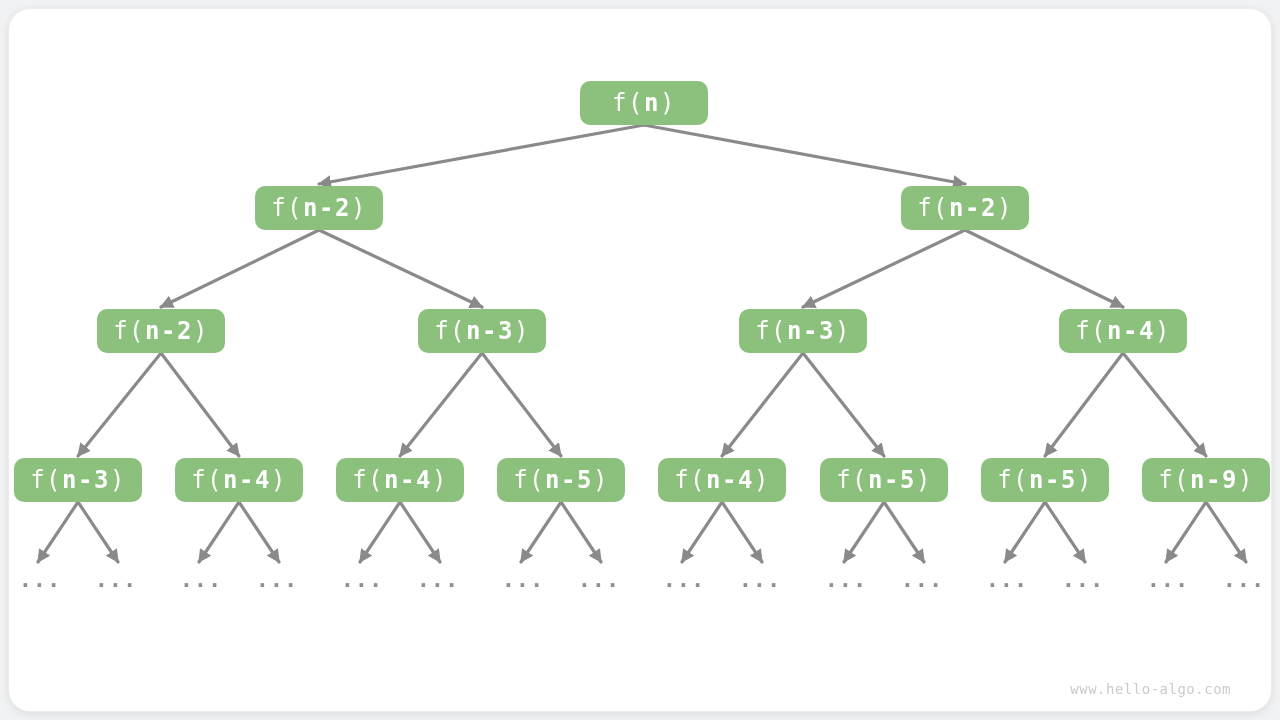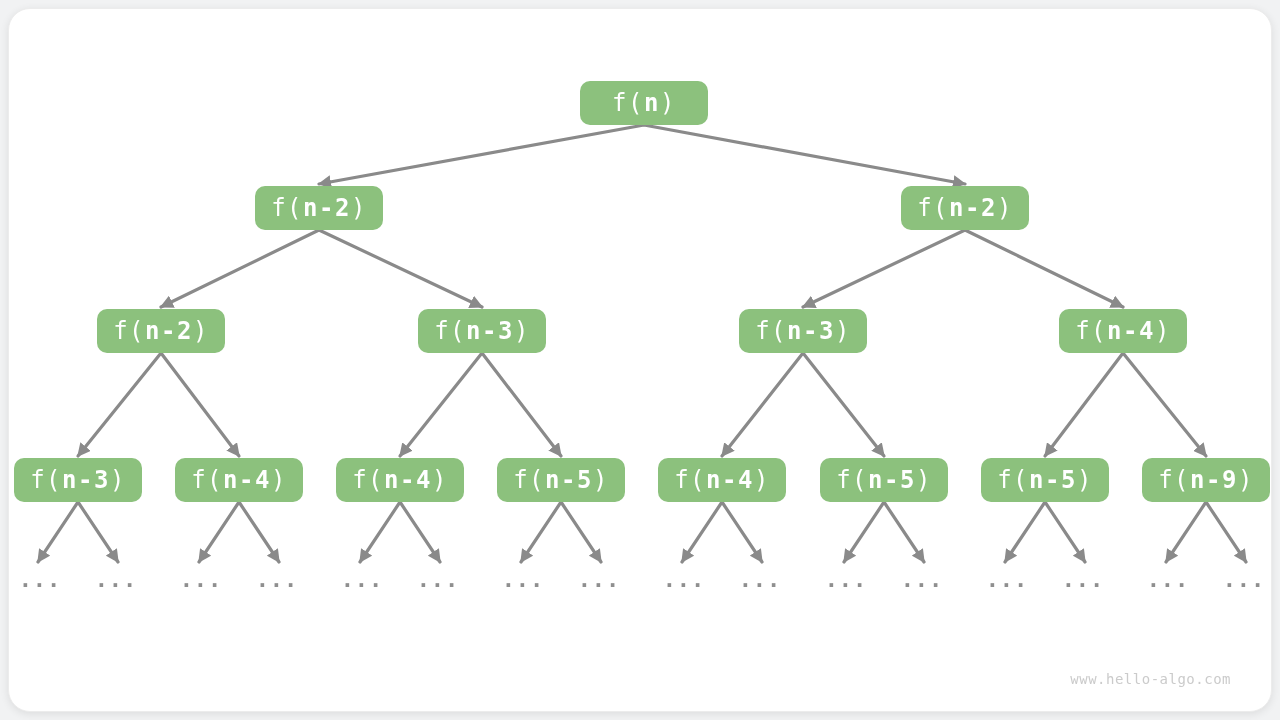--- a/index.html
+++ b/index.html
@@ -55,7 +55,7 @@
   }
   .watermark{
     position:absolute;
-    right:40px;bottom:24px;
+    right:40px;bottom:14px;
     font-size:14px;
     color:var(--watermark);
     letter-spacing:0.5px;

